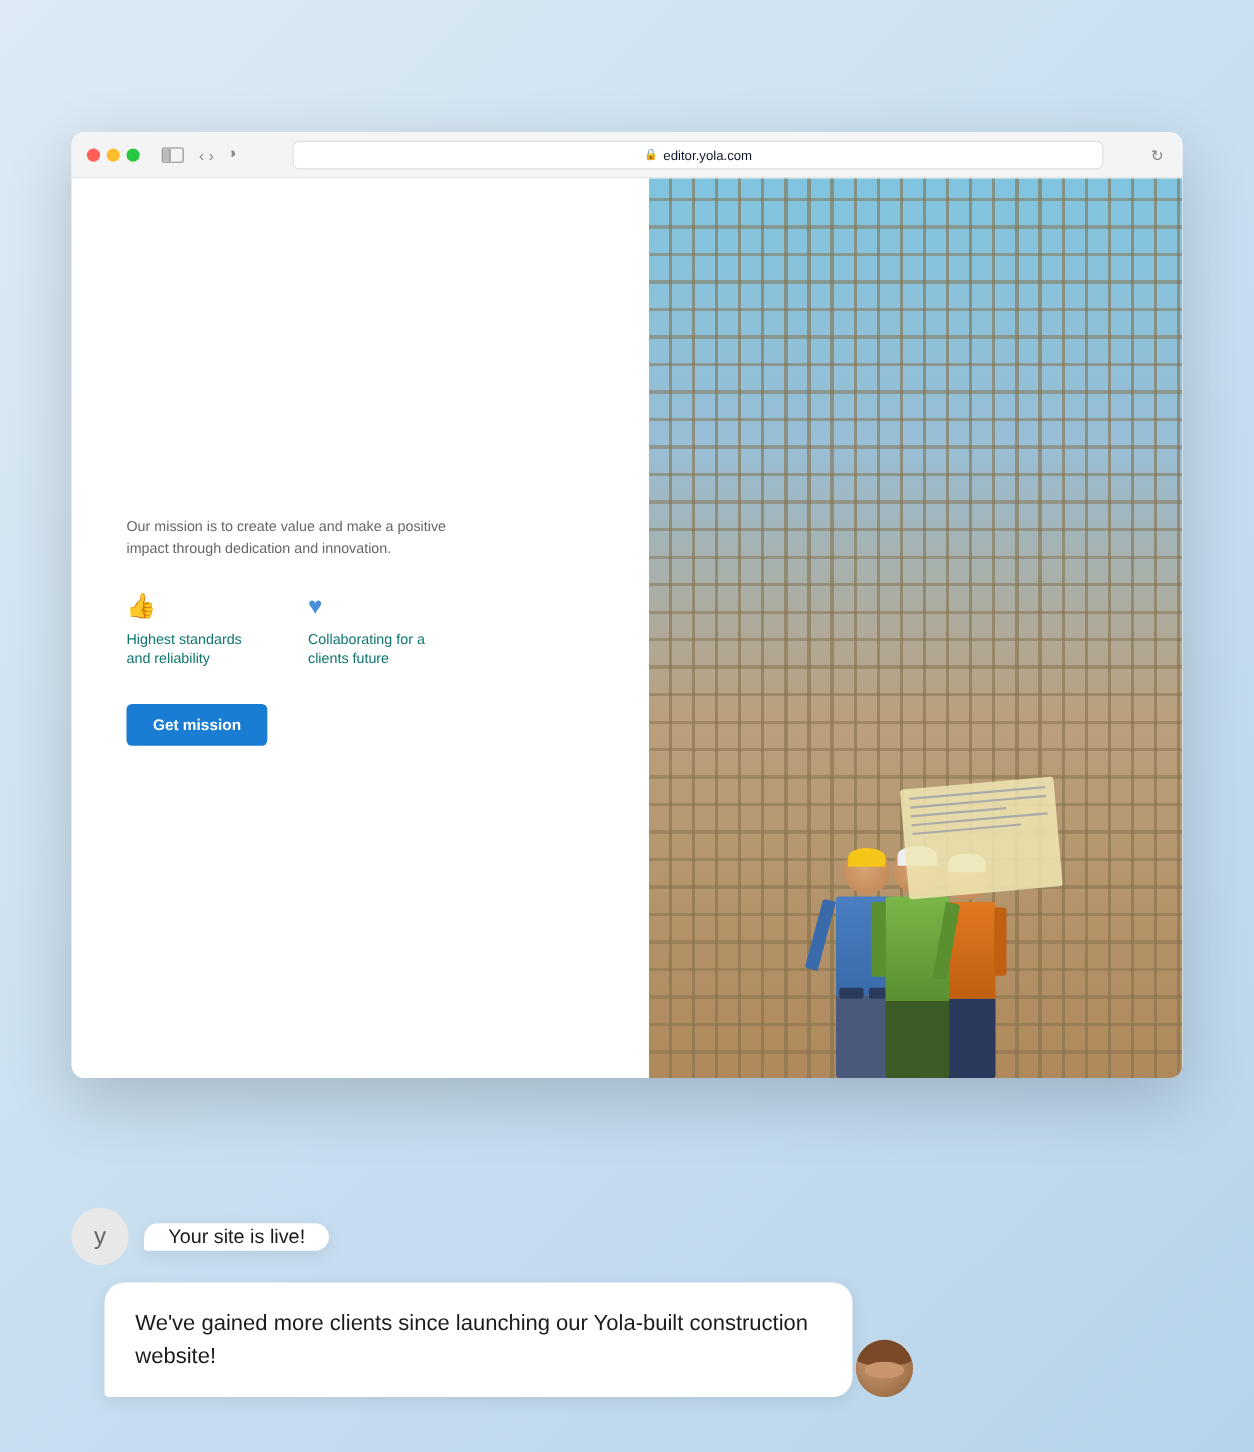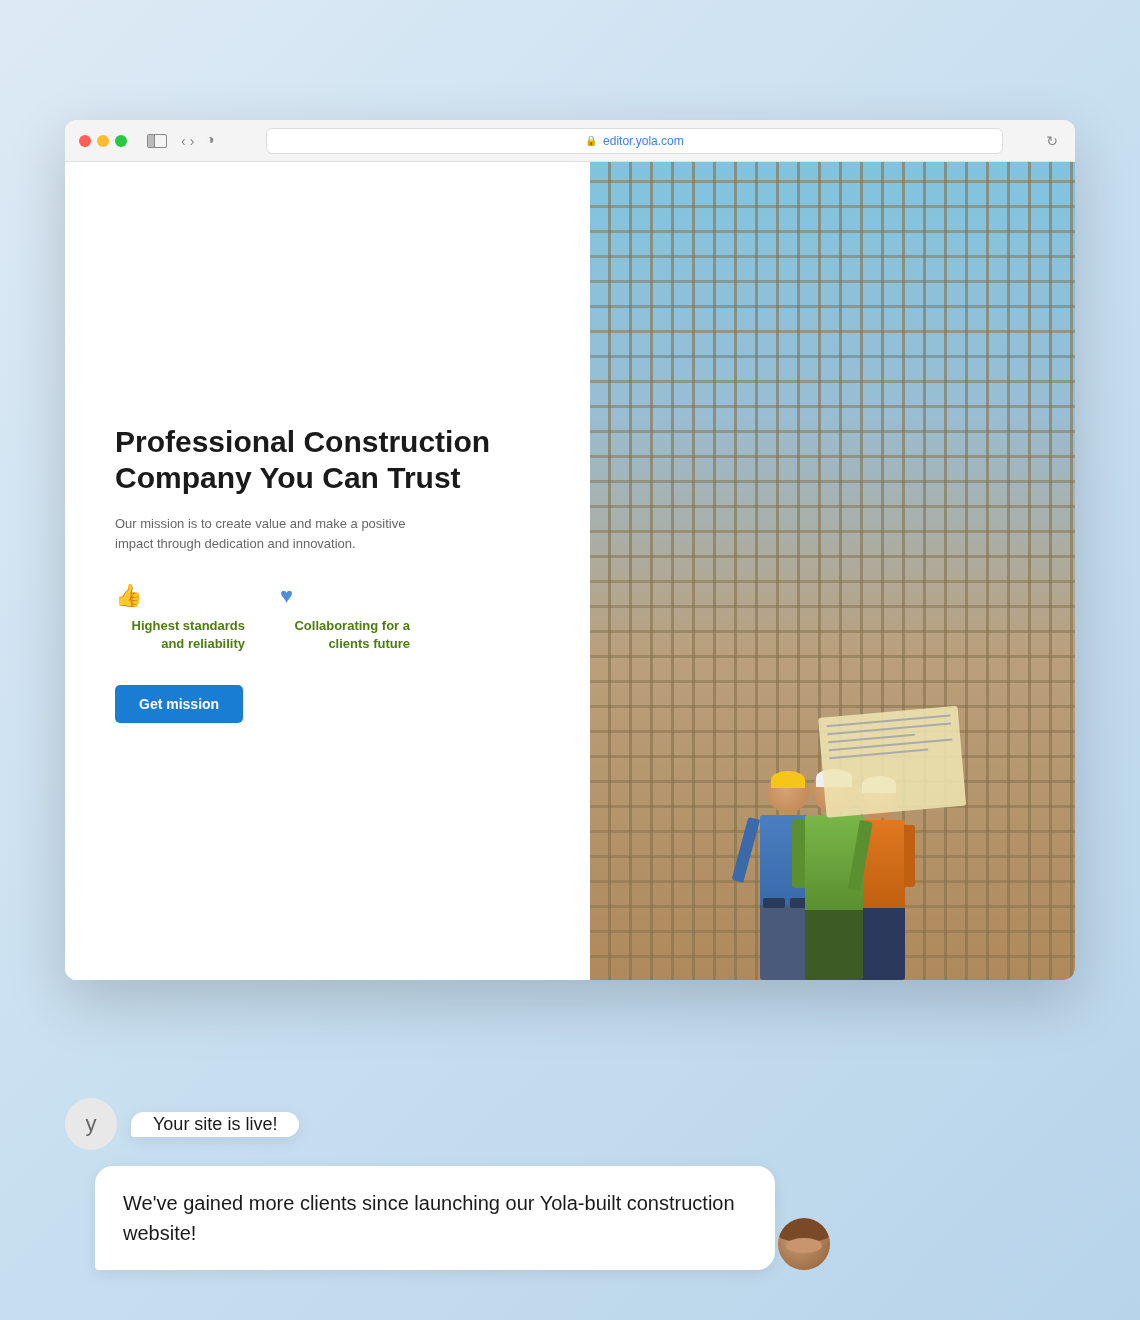--- a/index.html
+++ b/index.html
@@ -104,7 +104,7 @@
 
     .address-bar-text {
       font-size: 12px;
-      color: #3b82f6;
+      color: #0f172a;
     }
 
     .browser-refresh {

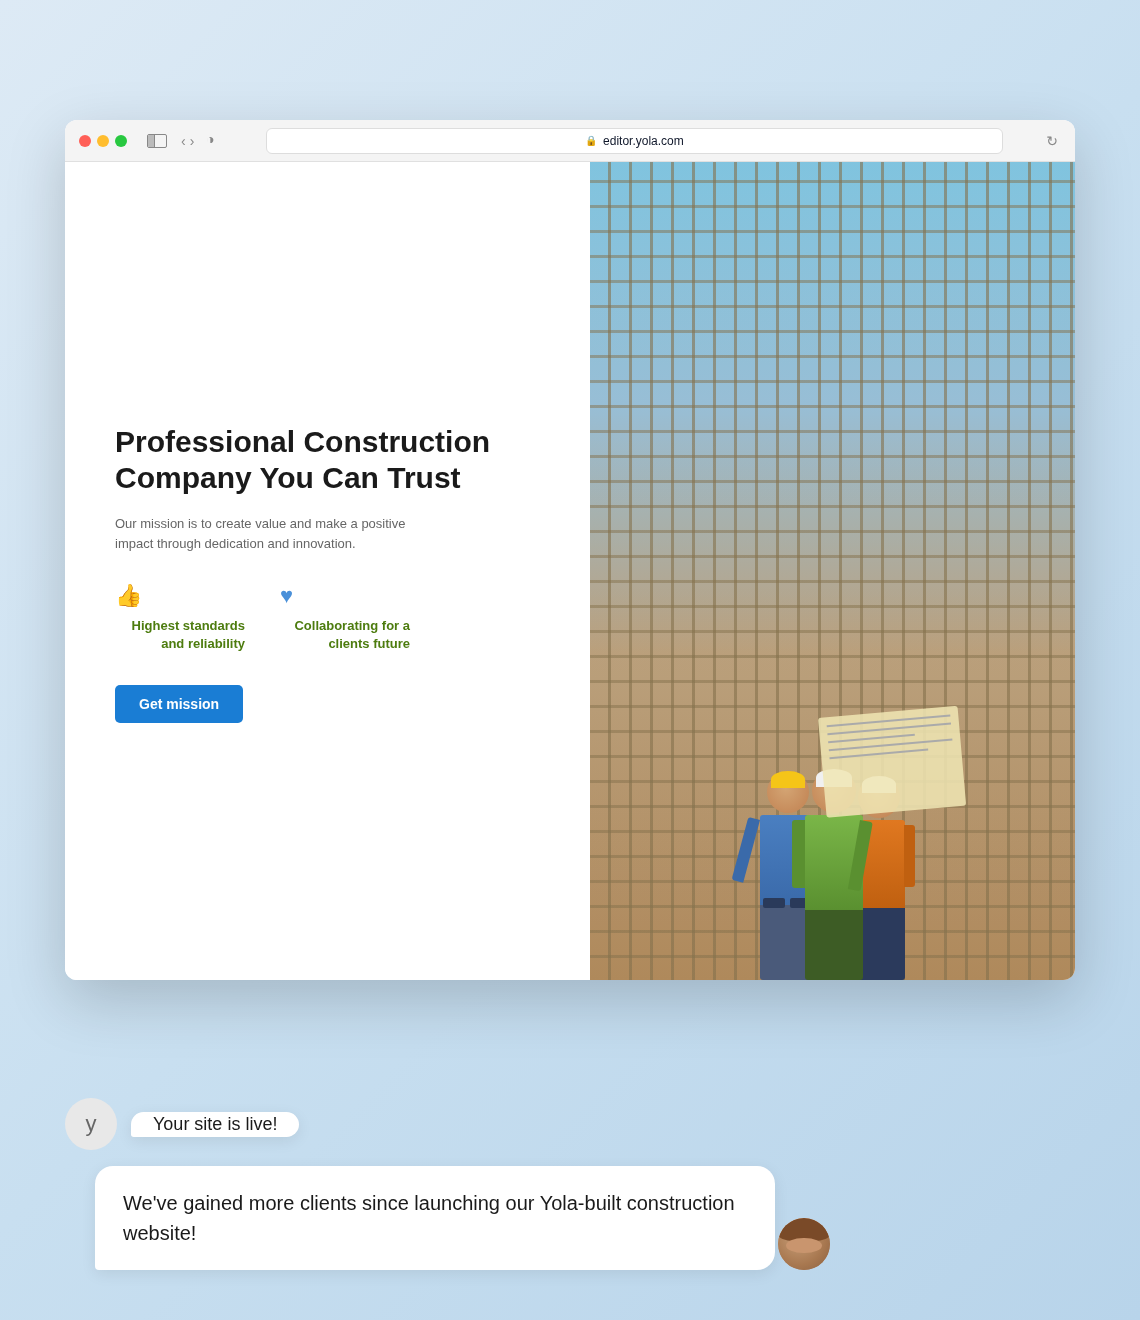--- a/index.html
+++ b/index.html
@@ -348,7 +348,6 @@
   <div class="website-content">
 
     <div class="website-left">
-      <h1 class="hero-title">Professional Construction Company You Can Trust</h1>
       <p class="hero-subtitle">Our mission is to create value and make a positive impact through dedication and innovation.</p>
 
       <div class="features-row">

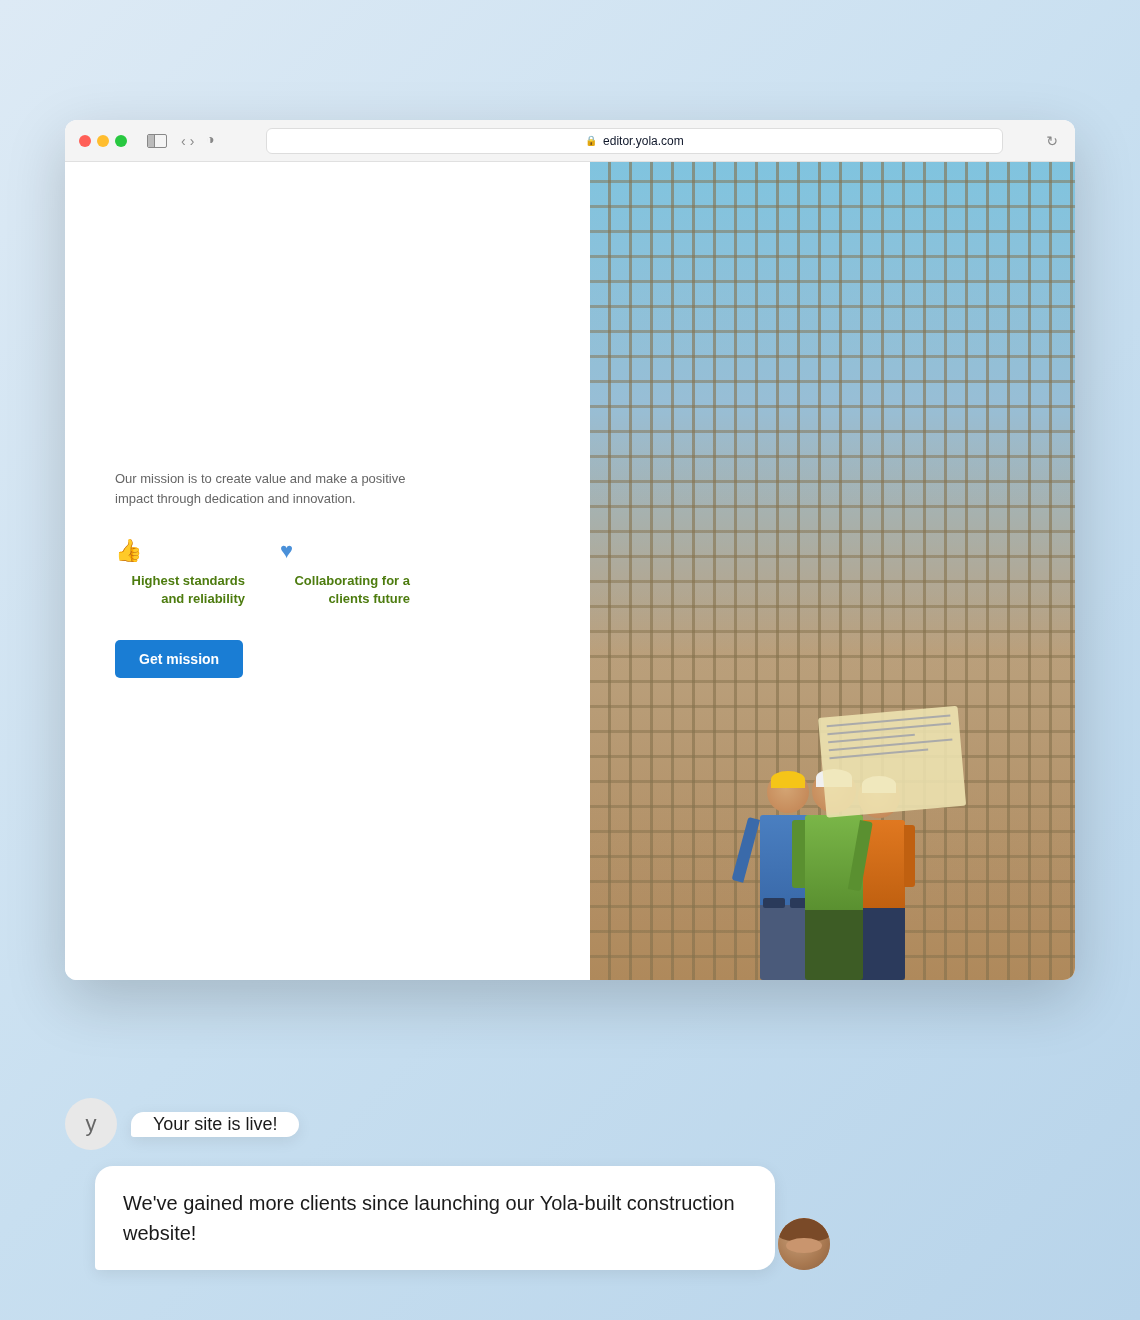--- a/index.html
+++ b/index.html
@@ -223,11 +223,10 @@
 
     .feature-label {
       font-size: 13px;
-      font-weight: 700;
-      color: #4d7c0f;
+      font-weight: 400;
+      color: #0f766e;
       line-height: 1.4;
       max-width: 130px;
-      text-align: right;
     }
 
     .get-started-btn {

